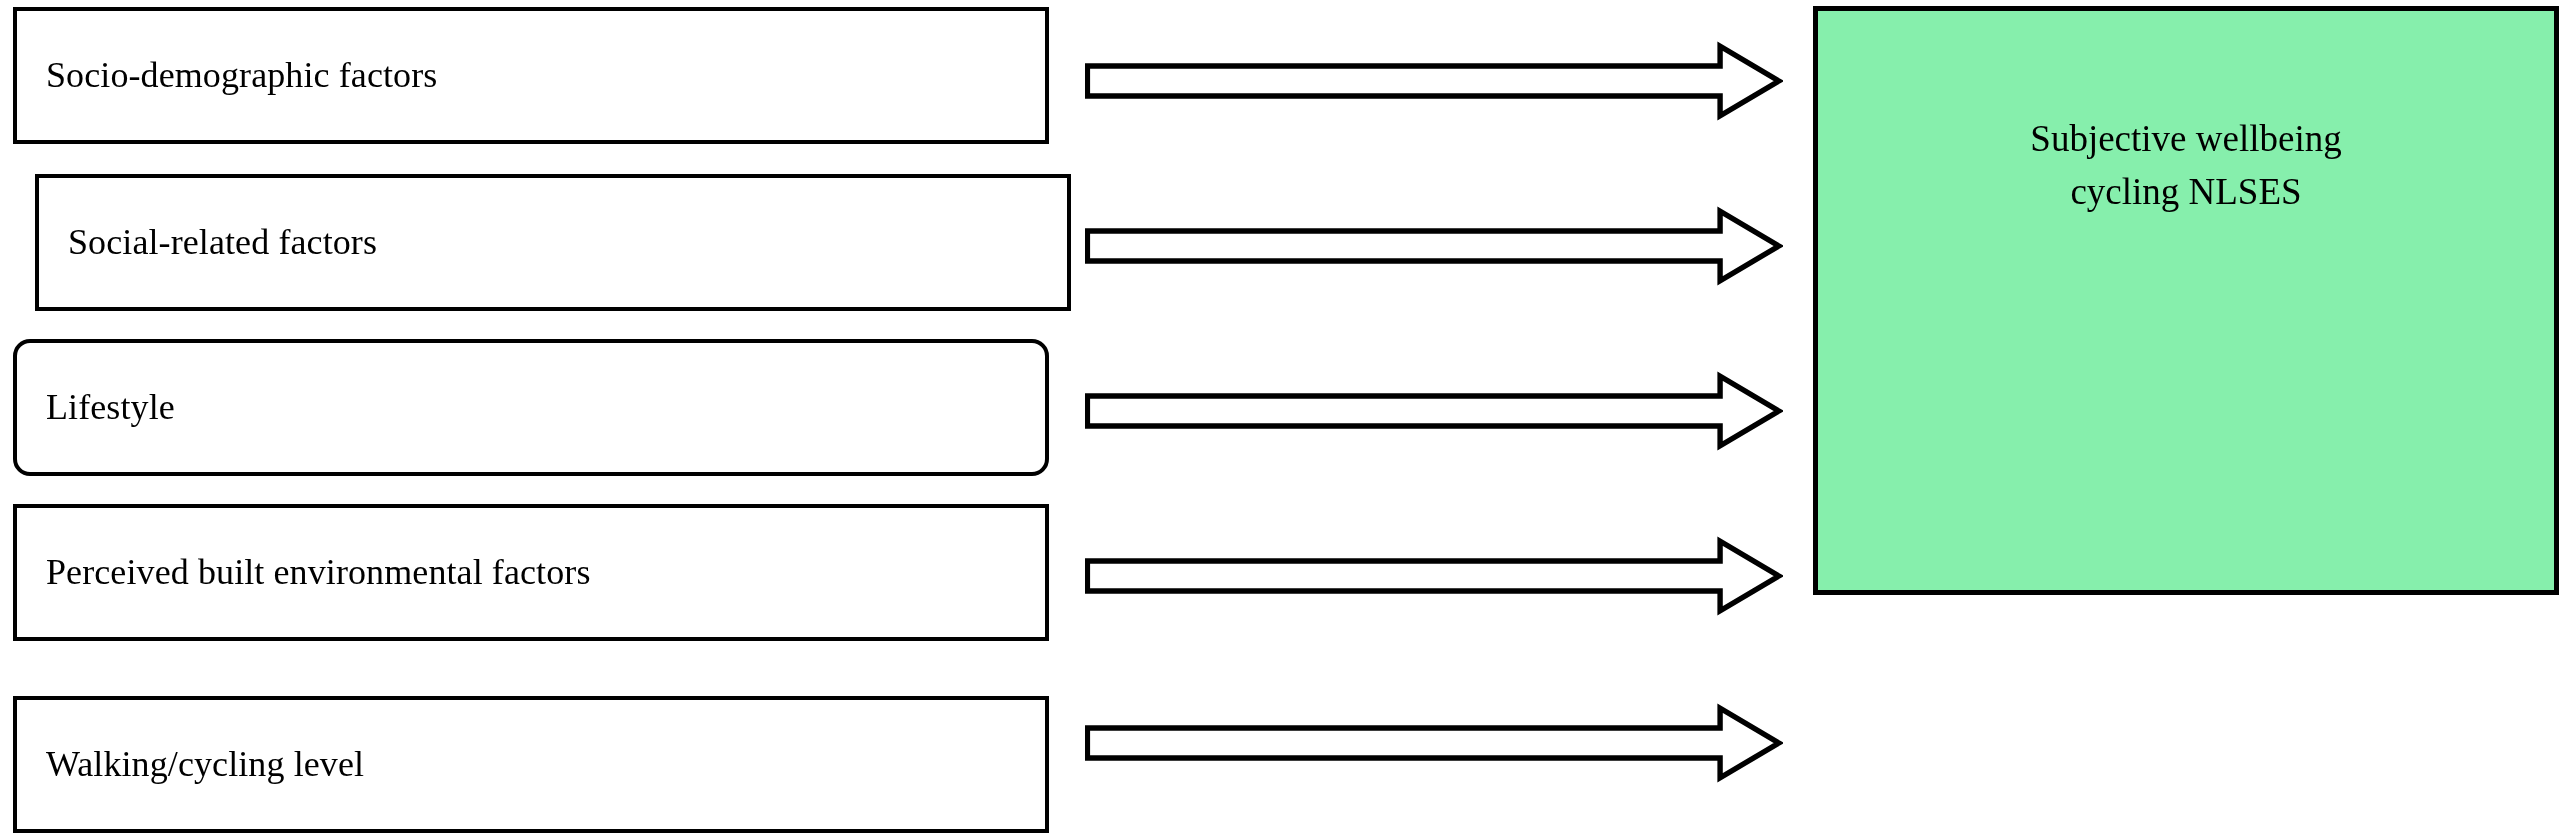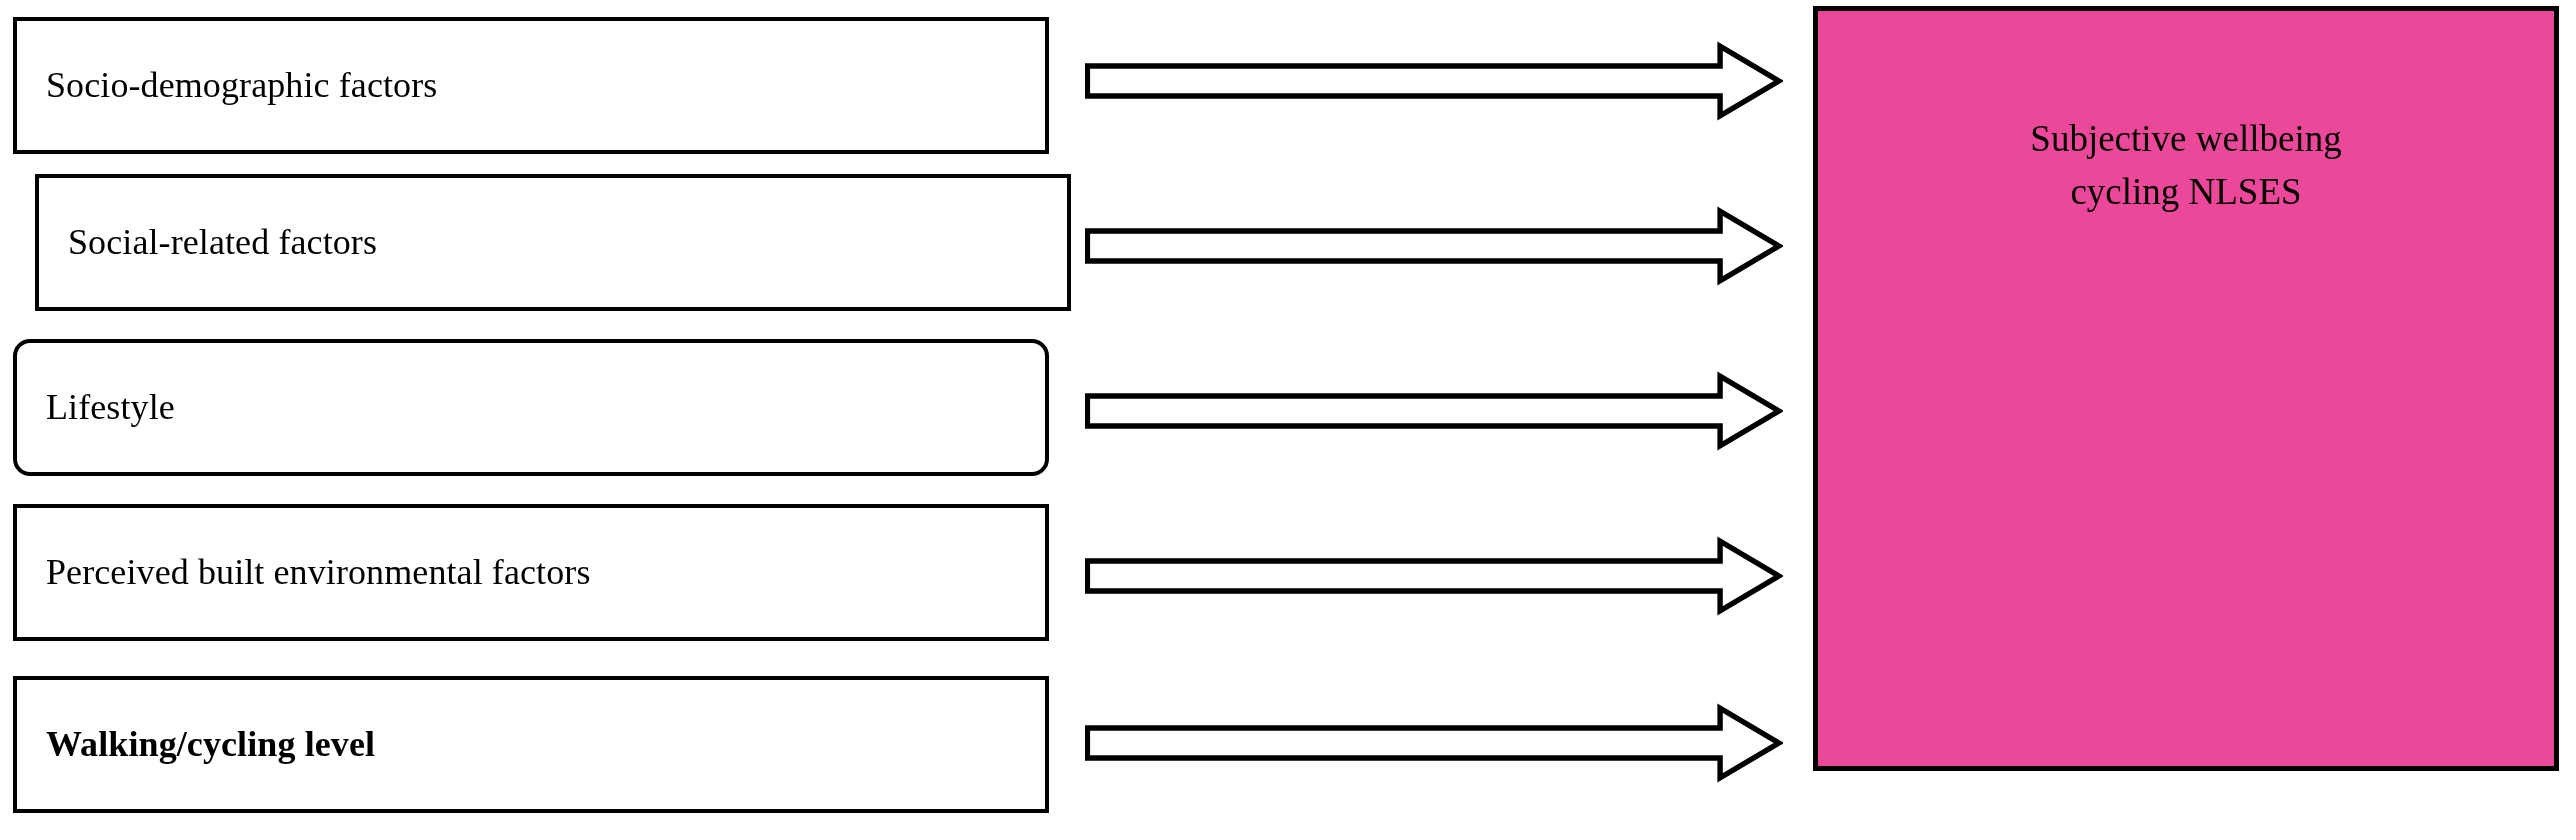--- a/index.html
+++ b/index.html
@@ -39,7 +39,7 @@
     white-space: nowrap;
   }
 
-  .box-1 { top: 17px; }
+  .box-1 { top: 7px; }
   .box-2 { top: 174px; margin-left: 22px; }
   .box-3 { top: 339px; border-radius: 17px; }
   .box-4 { top: 504px; }

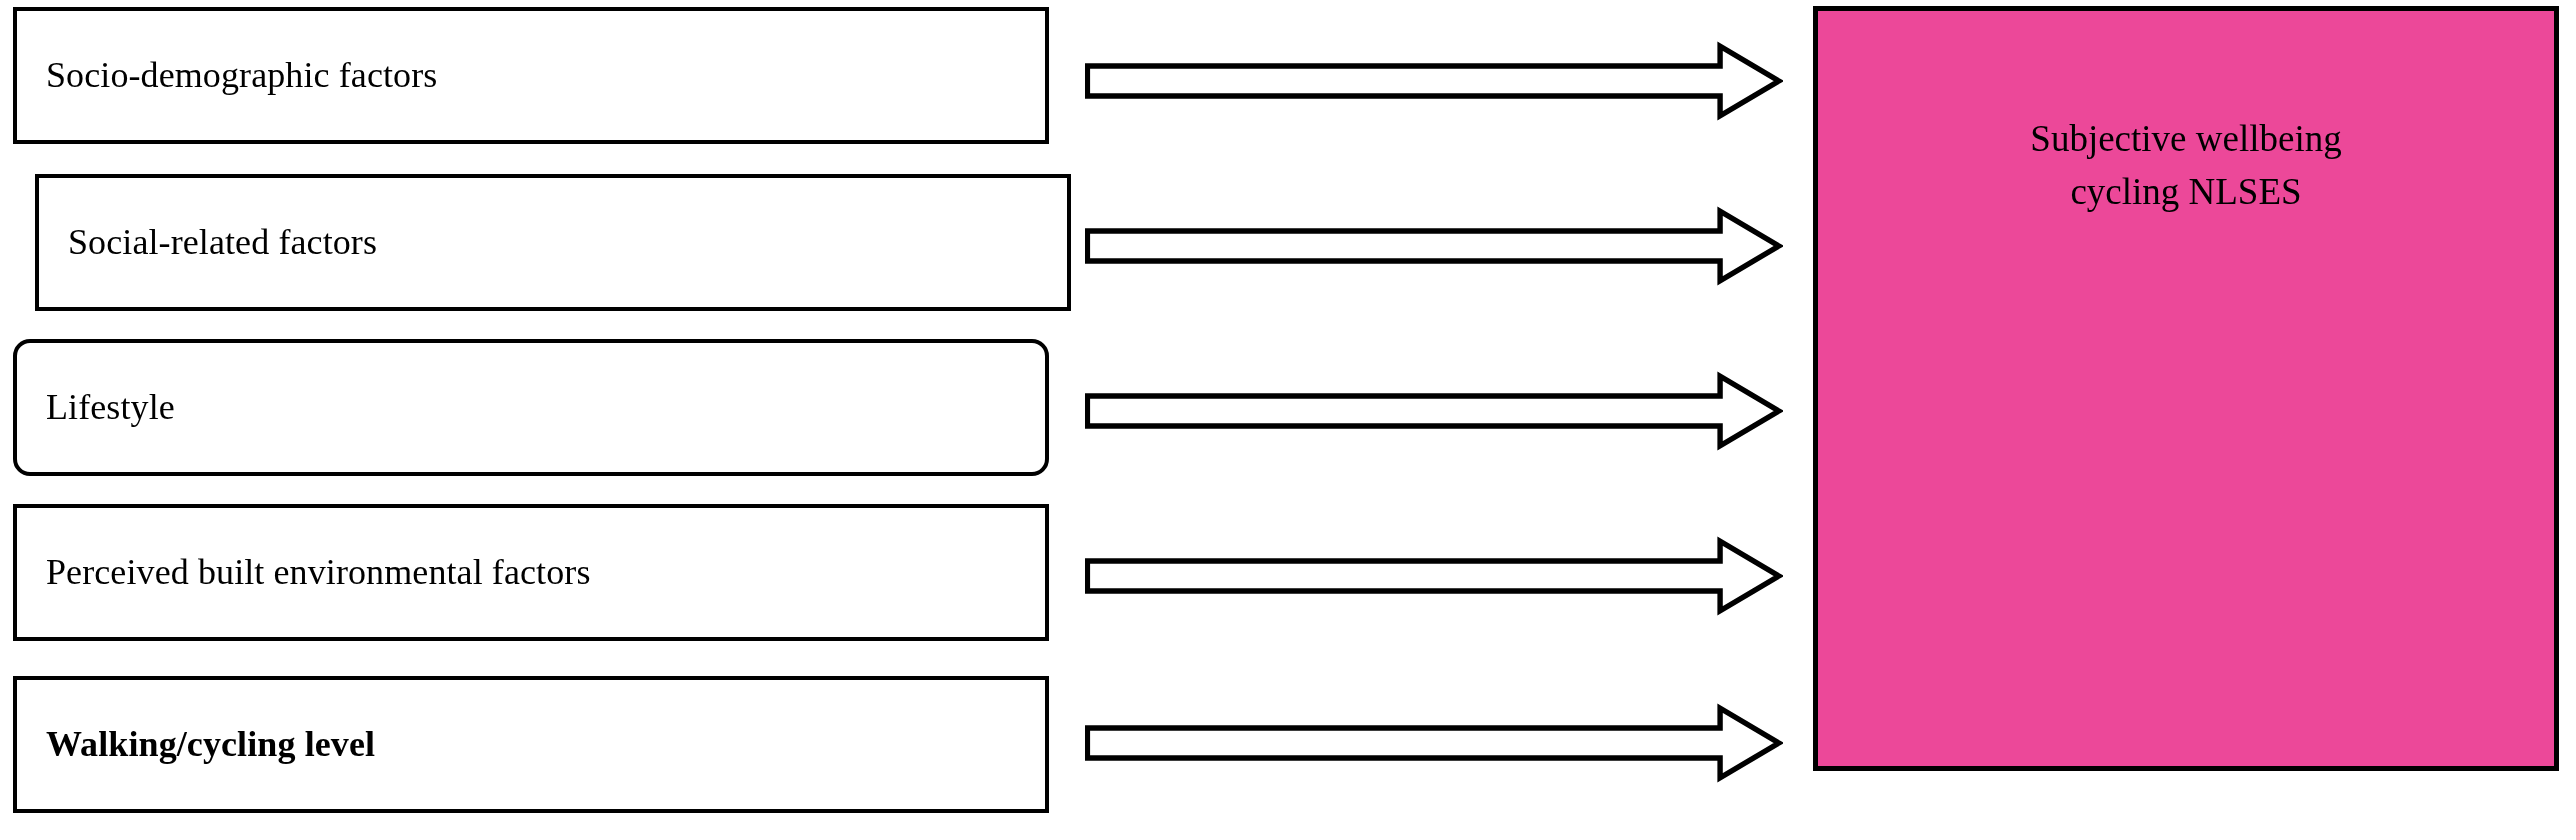--- a/index.html
+++ b/index.html
@@ -69,10 +69,10 @@
     left: 1813px;
     top: 6px;
     width: 746px;
-    height: 765px;
+    height: 589px;
     box-sizing: border-box;
     border: 5.4px solid #000000;
-    background: #ec4899;
+    background: #86efac;
     display: flex;
     align-items: flex-start;
     justify-content: center;

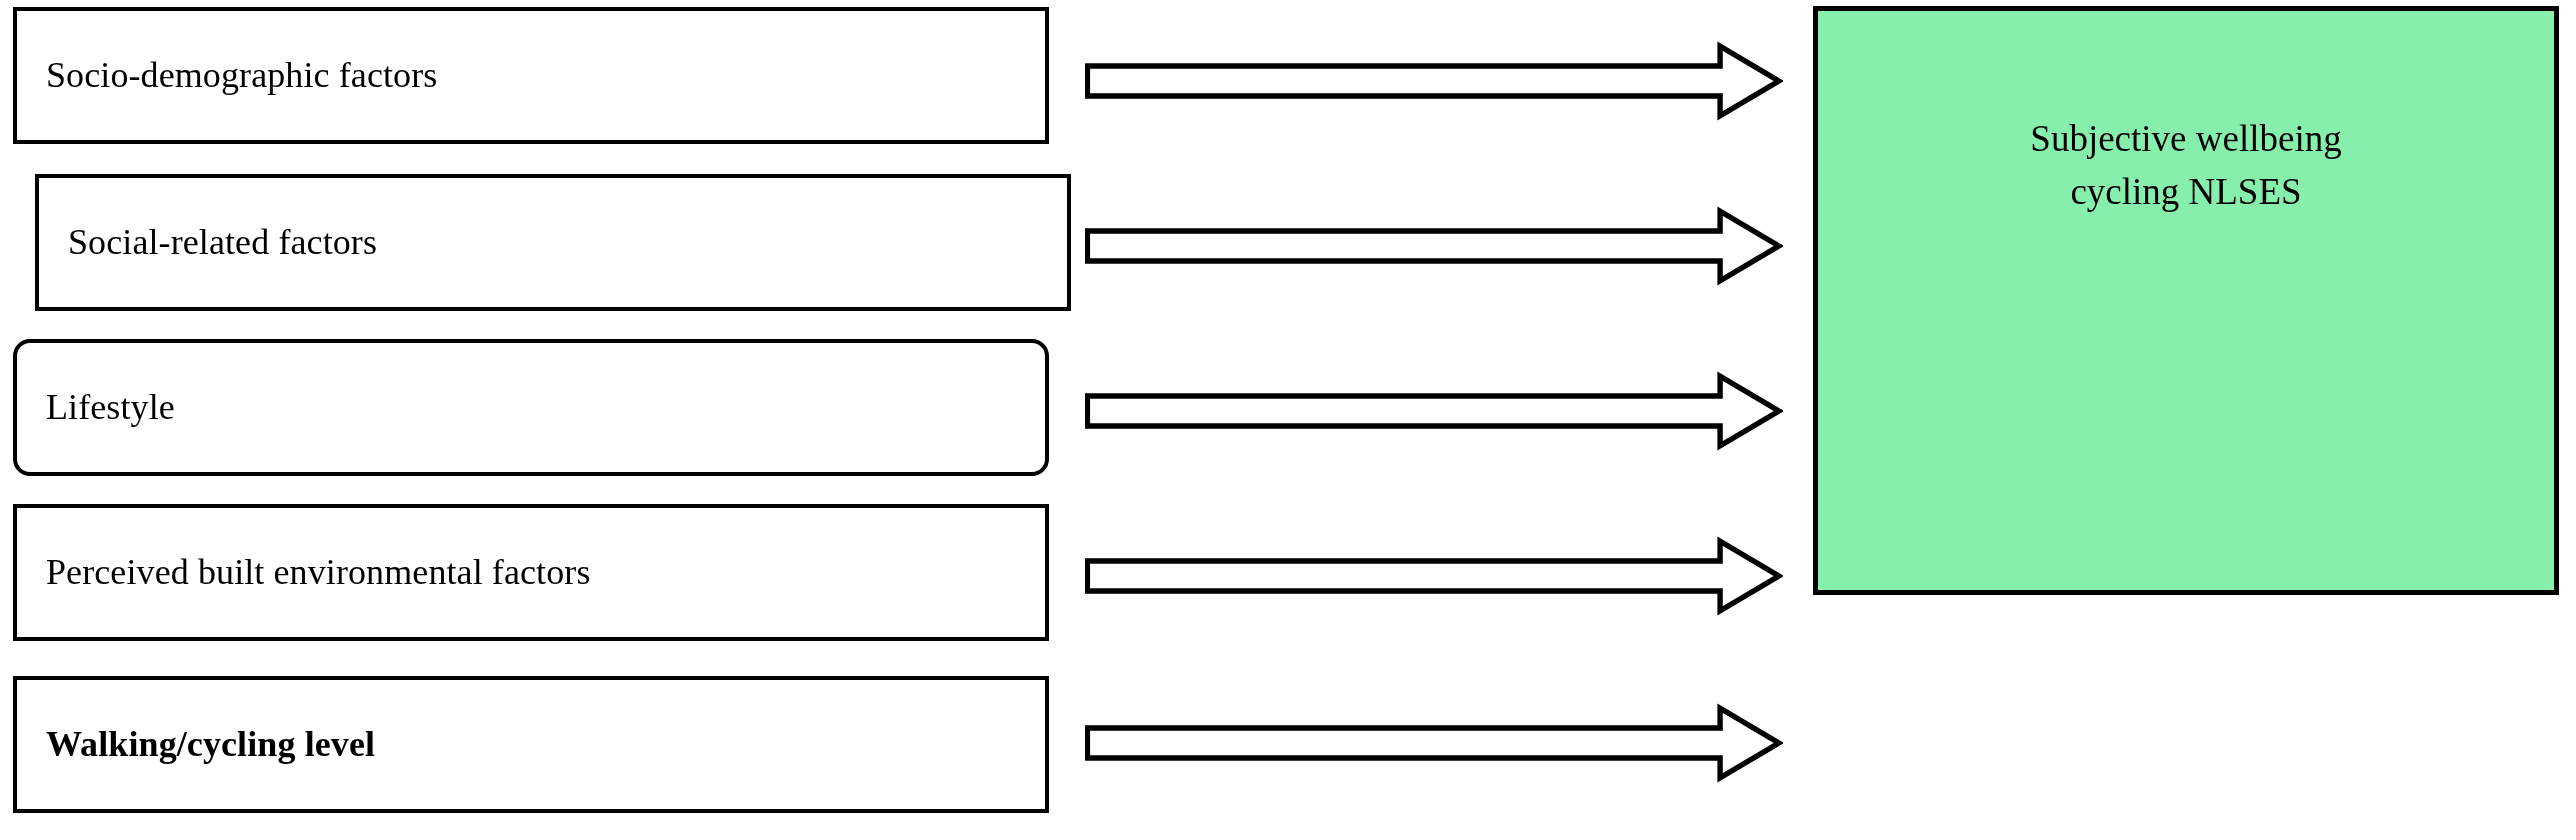--- a/index.html
+++ b/index.html
@@ -43,7 +43,7 @@
   .box-2 { top: 174px; margin-left: 22px; }
   .box-3 { top: 339px; border-radius: 17px; }
   .box-4 { top: 504px; }
-  .box-5 { top: 676px; font-weight: bold; }
+  .box-5 { top: 696px; }
 
   
   .arrow {

